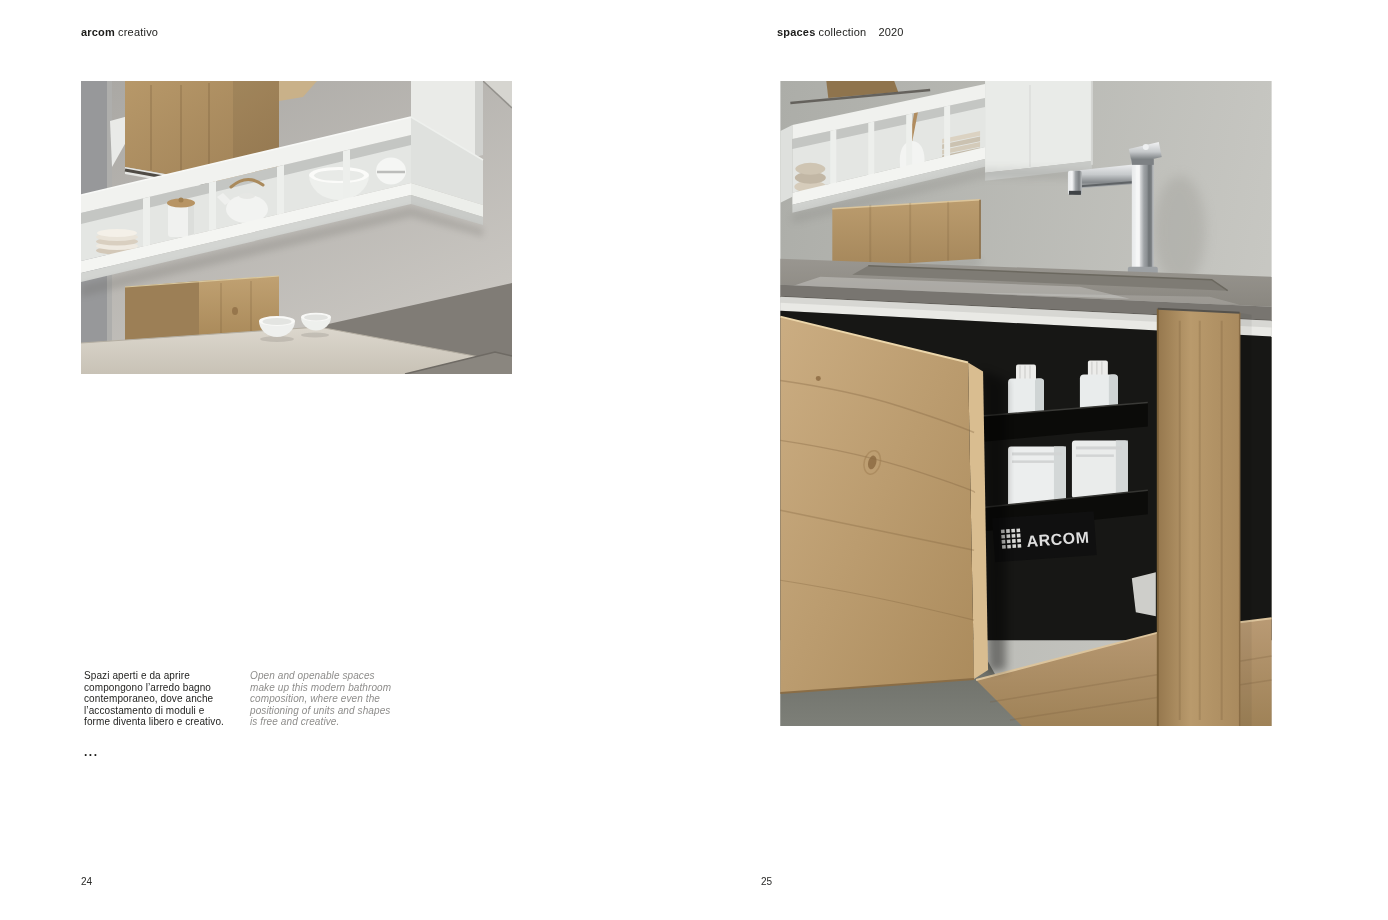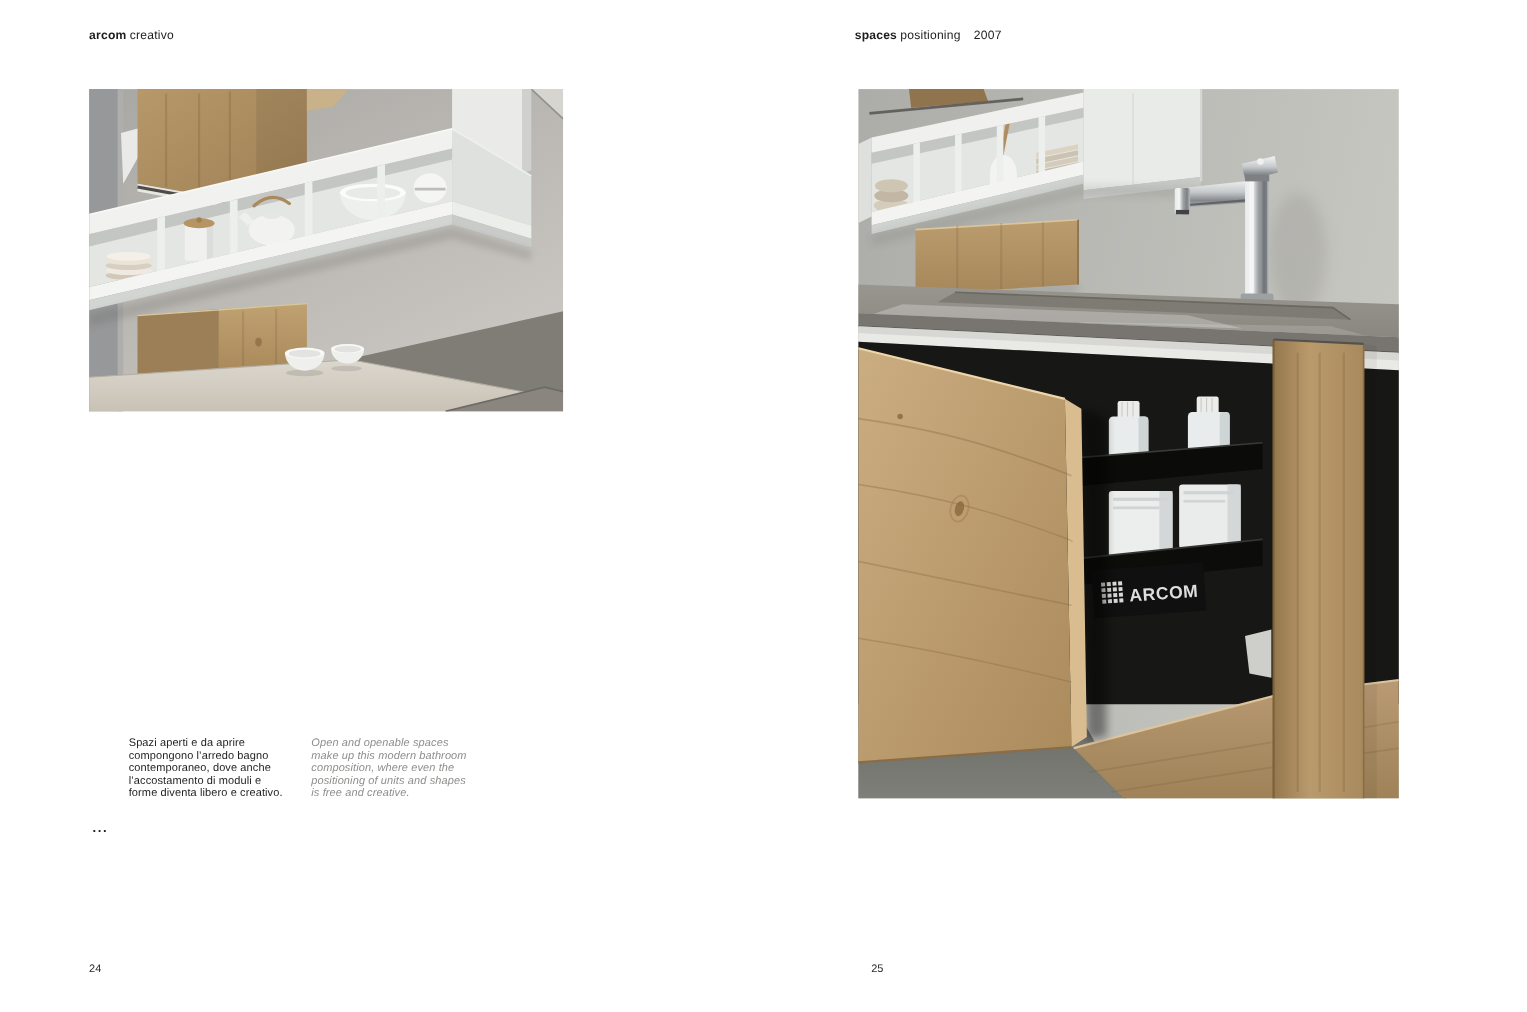--- a/index.html
+++ b/index.html
@@ -35,7 +35,7 @@
 </div>
 
 <div class="abs hdr hdr-right">
-  <span class="b">spaces</span><span class="cat">positioning</span><span class="year">2007</span>
+  <span class="b">spaces</span><span class="cat">collection</span><span class="year">2007</span>
 </div>
 
 <figure class="abs photo photo-left" aria-label="White open wall shelves with ceramics and oak cabinets above a stone worktop">

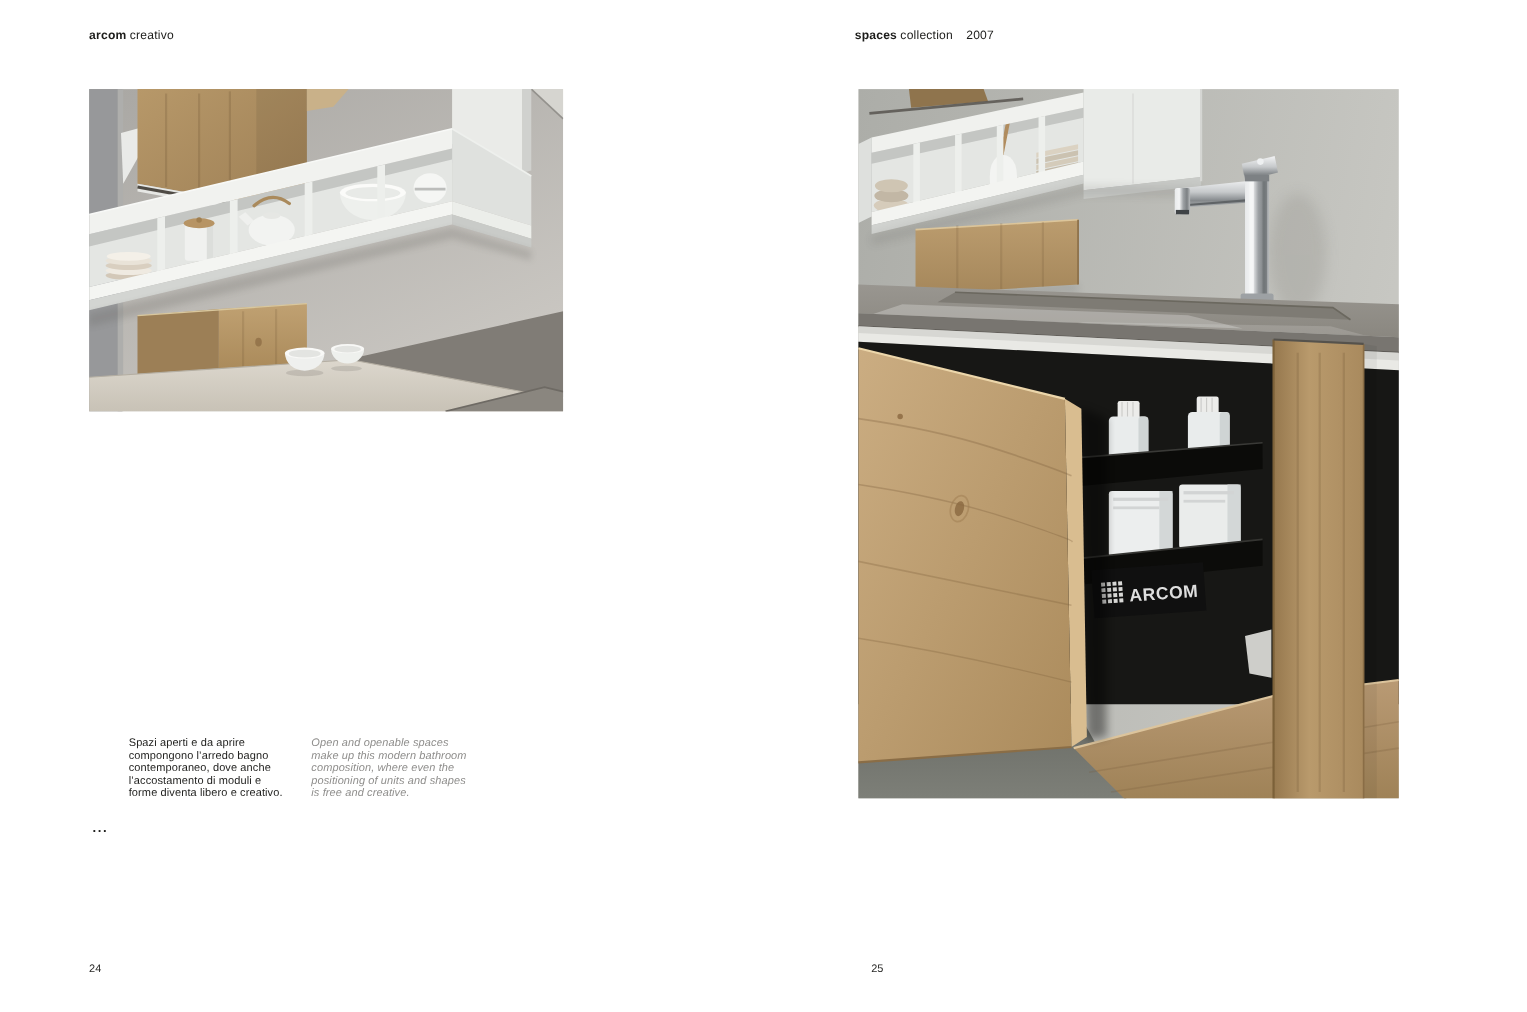--- a/index.html
+++ b/index.html
@@ -35,7 +35,7 @@
 </div>
 
 <div class="abs hdr hdr-right">
-  <span class="b">spaces</span><span class="cat">collection</span><span class="year">2007</span>
+  <span class="b">spaces</span><span class="cat">collection</span><span class="year">2020</span>
 </div>
 
 <figure class="abs photo photo-left" aria-label="White open wall shelves with ceramics and oak cabinets above a stone worktop">

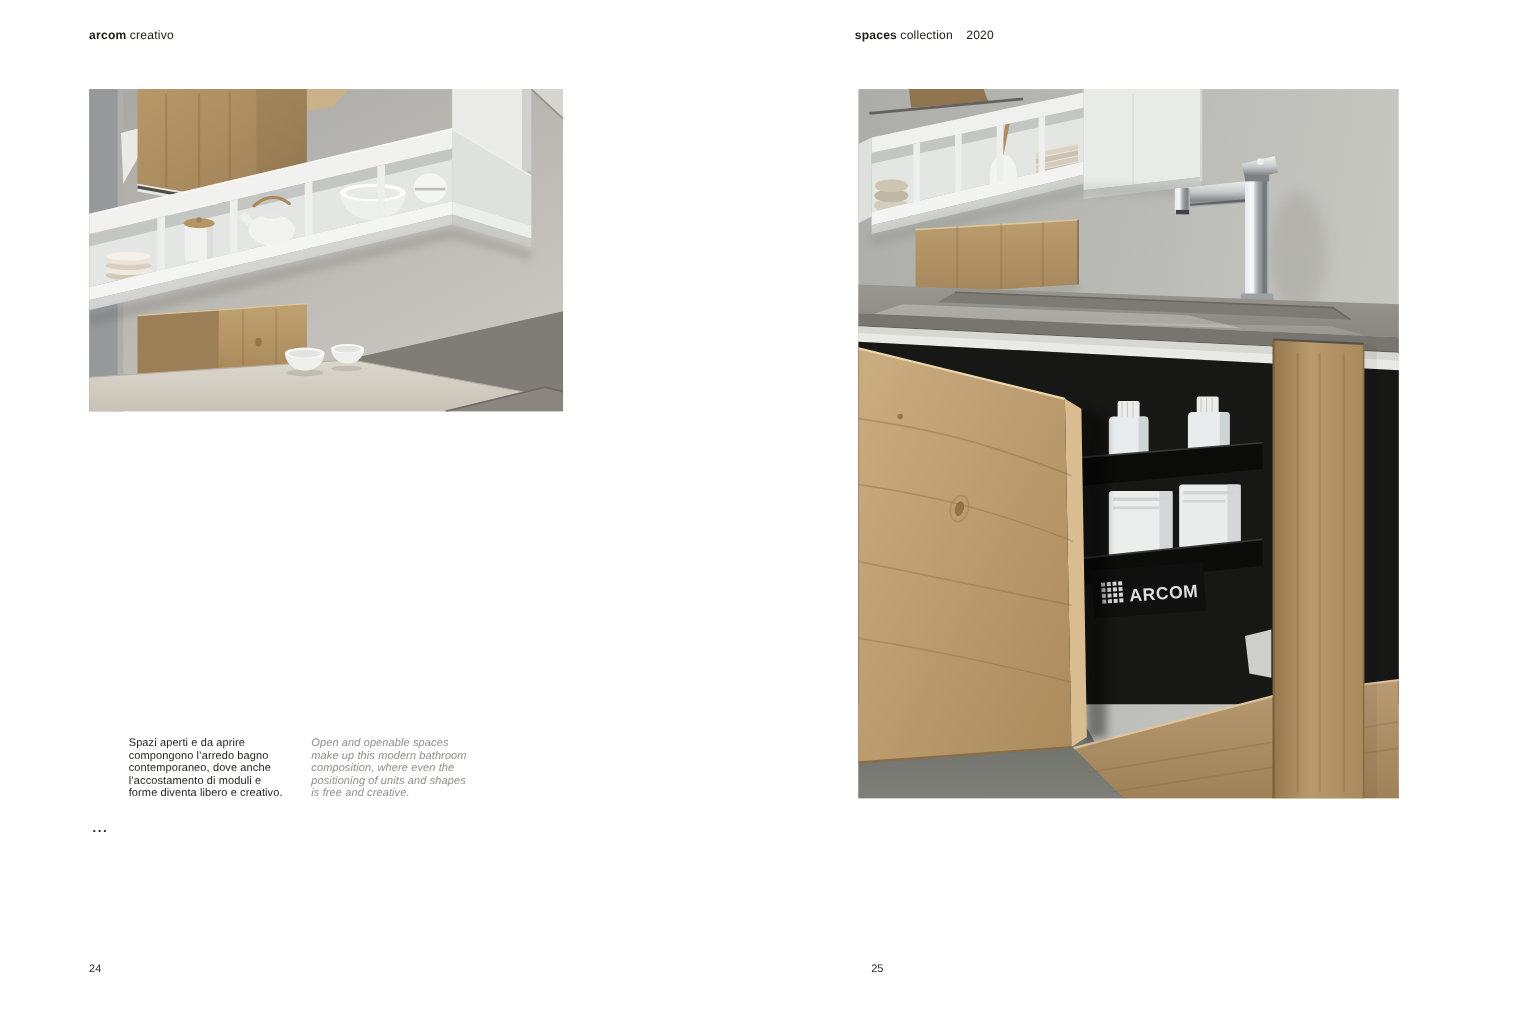--- a/index.html
+++ b/index.html
@@ -17,7 +17,7 @@
   .photo{display:block;}
   .photo-left{left:81px;top:81px;width:431px;height:293px;}
   .photo-right{left:780px;top:81px;width:492px;height:645px;}
-  .caption{font-size:10px;line-height:11.6px;letter-spacing:.1px;white-space:pre-line;margin-left:33px;}
+  .caption{font-size:10px;line-height:11.6px;letter-spacing:.1px;white-space:pre-line;}
   .caption-it{left:84px;top:670px;color:#1d1d1b;}
   .caption-en{left:250px;top:670px;color:#8e8d8b;font-style:italic;}
   .ellipsis{left:84px;top:745px;font-size:12px;font-weight:bold;letter-spacing:1.5px;color:#1d1d1b;}

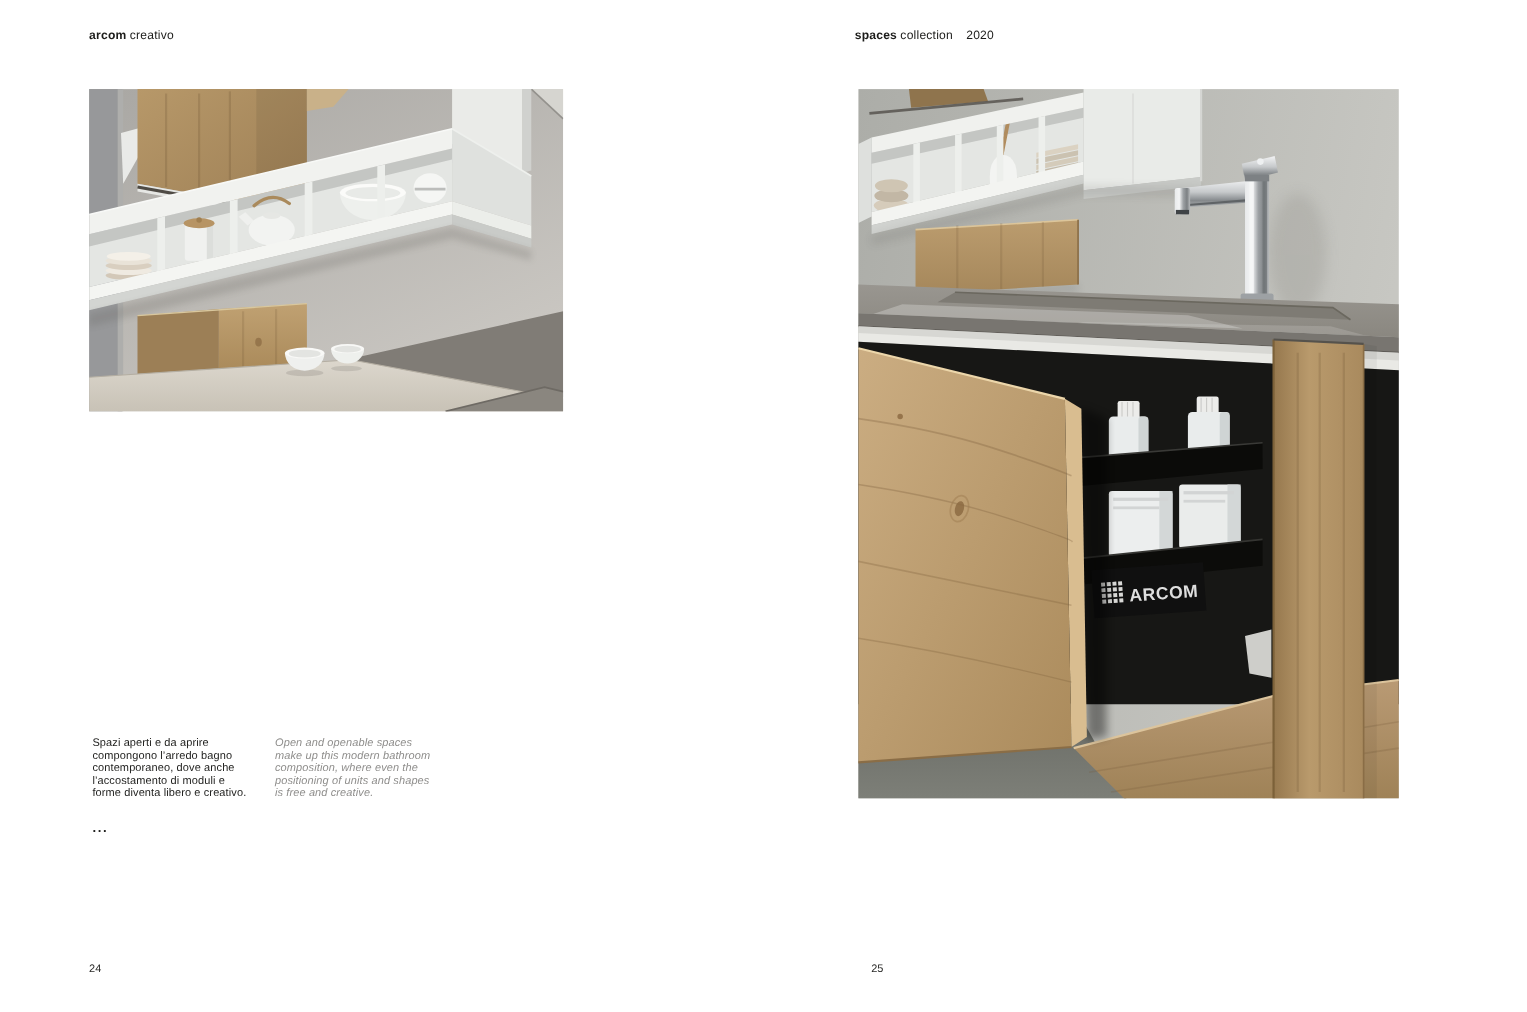--- a/index.html
+++ b/index.html
@@ -23,7 +23,7 @@
   .ellipsis{left:84px;top:745px;font-size:12px;font-weight:bold;letter-spacing:1.5px;color:#1d1d1b;}
   .pagenum{font-size:10px;color:#2a2a28;}
   .pn-left{left:81px;top:876px;}
-  .pn-right{left:792px;top:876px;}
+  .pn-right{left:761px;top:876px;}
   svg text{font-family:"Liberation Sans",sans-serif;}
   figure{margin:0;}
 </style>

